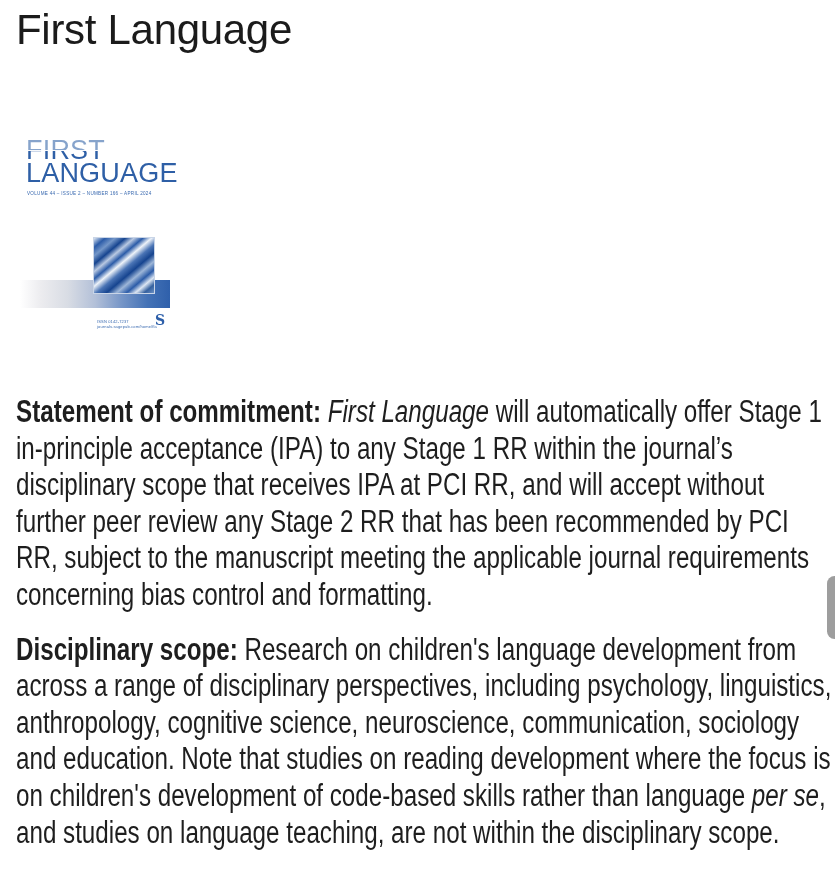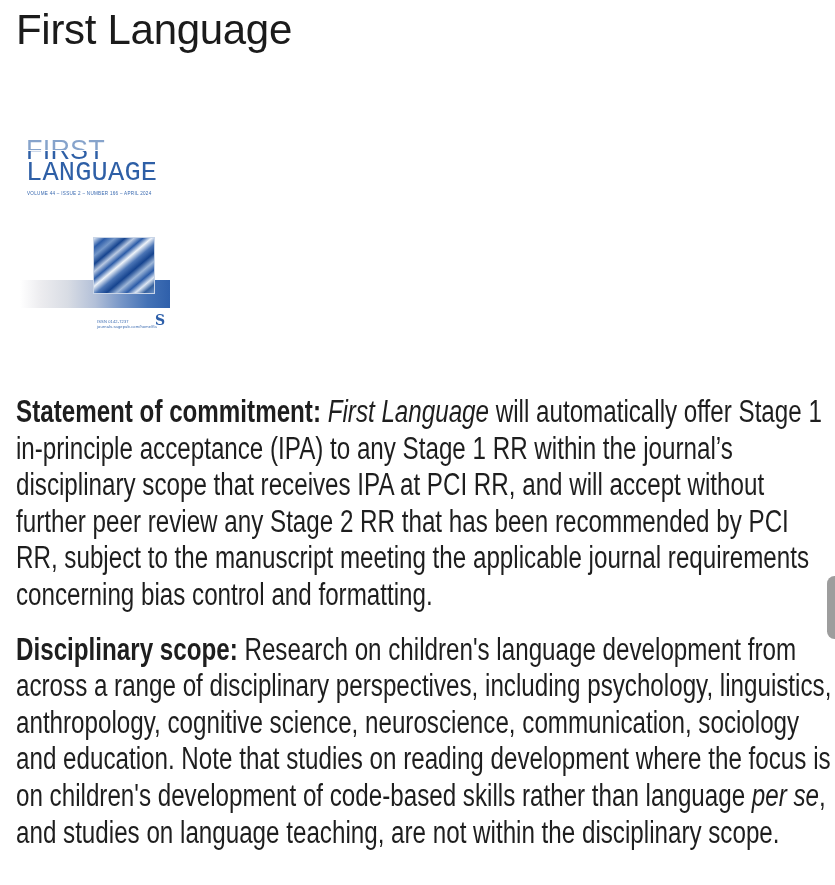--- a/index.html
+++ b/index.html
@@ -45,7 +45,7 @@
     background-clip: text;
     color: transparent;
   }
-  .masthead-lang { color: #2e5fa6; font-family: Liberation Mono, monospace; }
+  .masthead-lang { color: #2e5fa6; }
   .issue-line {
     position: absolute;
     left: 11px; top: 61px;

